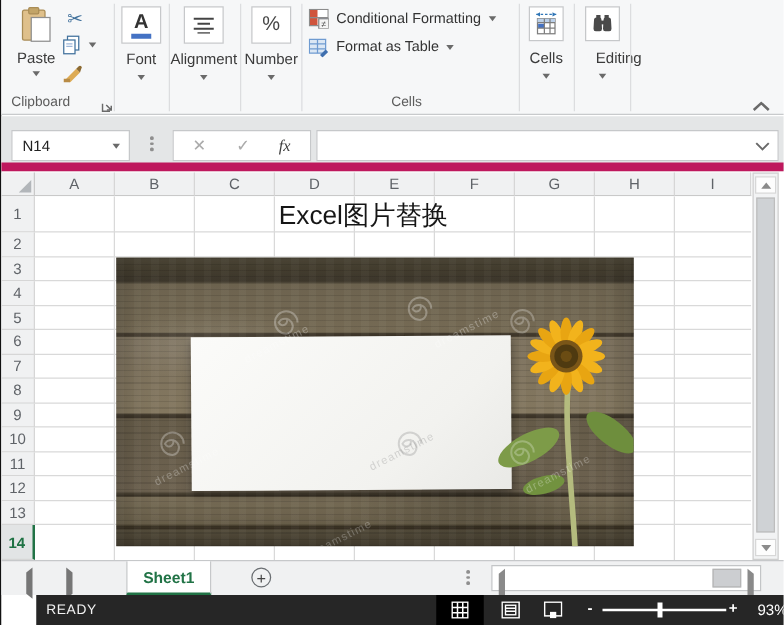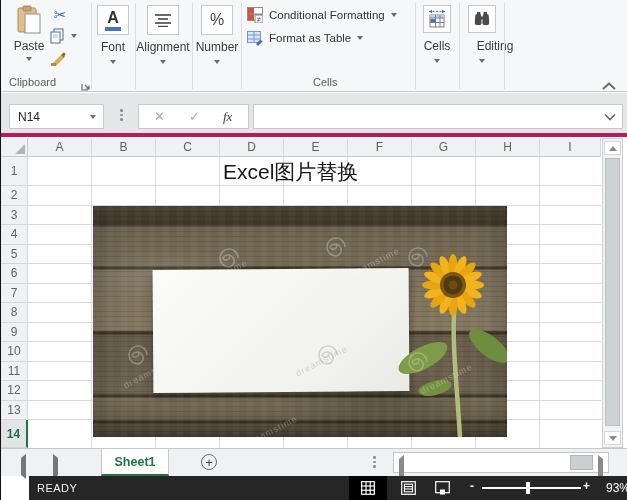--- a/index.html
+++ b/index.html
@@ -18,7 +18,7 @@
   .bigbtn{position:absolute;display:flex;flex-direction:column;align-items:center;}
 
   
-  .fbar{position:absolute;left:0;top:93px;width:627px;height:44px;background:#e4e6e7;border-bottom:4px solid #be185d;box-sizing:border-box;}
+  .fbar{position:absolute;left:0;top:93px;width:627px;height:44px;background:#e4e6e7;border-bottom:7px solid #be185d;box-sizing:border-box;}
   .whitebox{position:absolute;background:#fff;border:1px solid #c6c8ca;box-sizing:border-box;}
   .dots3{display:flex;flex-direction:column;gap:2px;}
   .dots3 i{width:2.5px;height:2.5px;border-radius:50%;background:#8f8f8f;}

